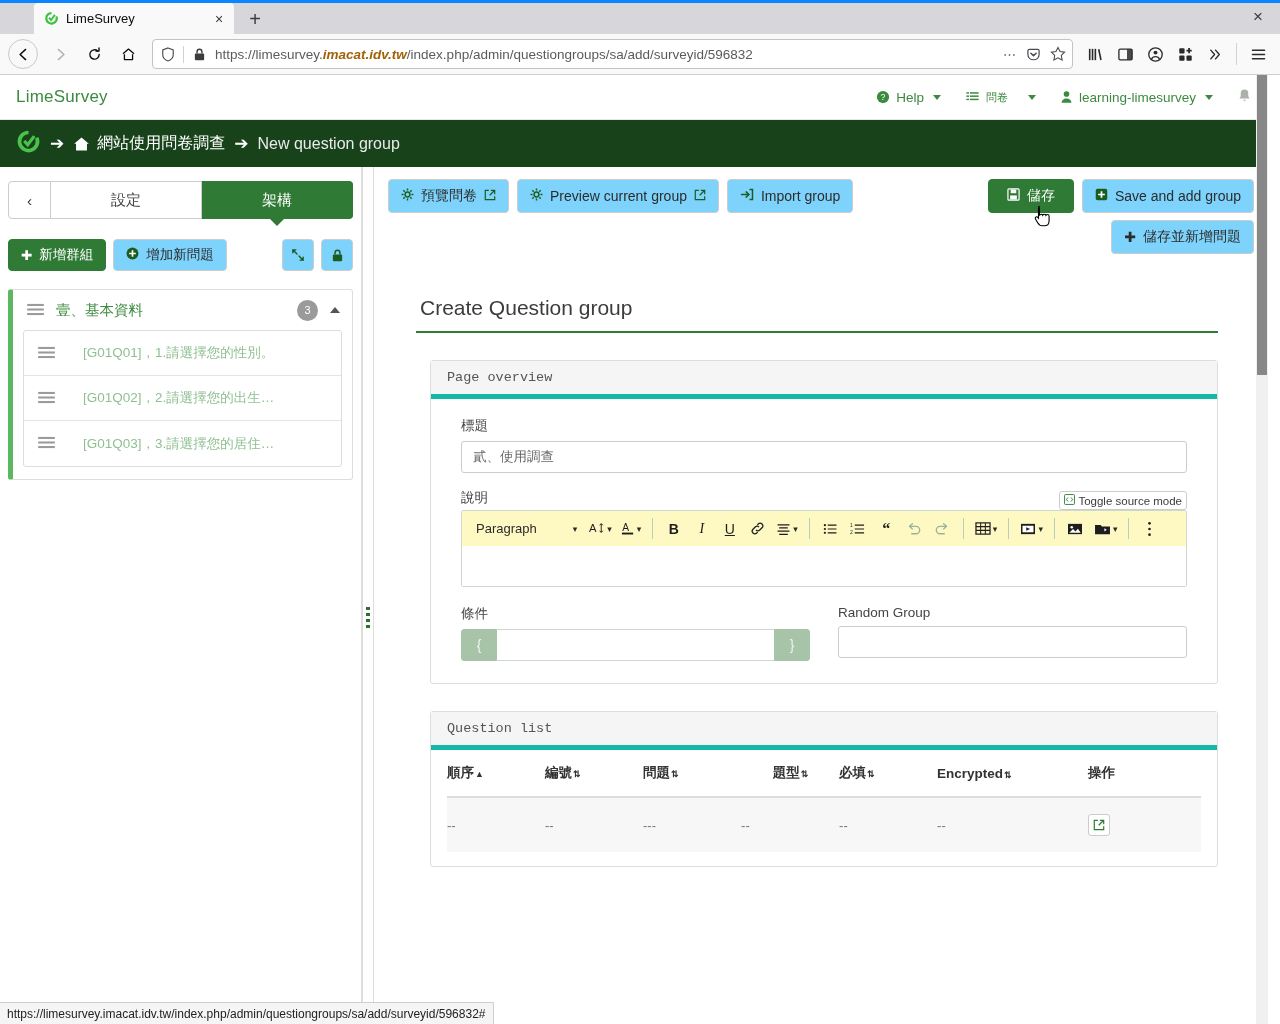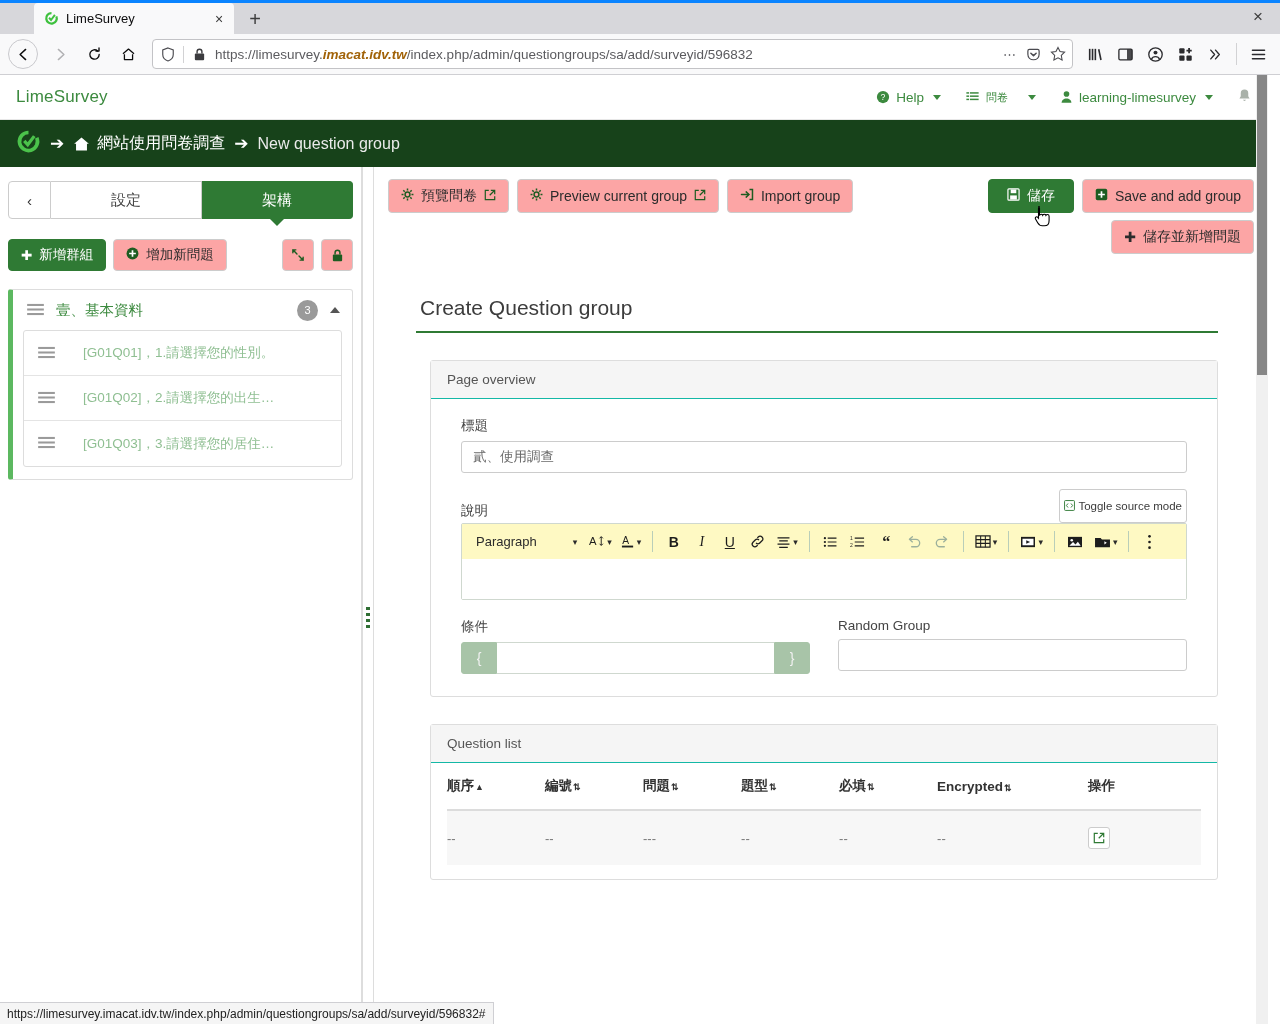--- a/index.html
+++ b/index.html
@@ -143,7 +143,7 @@
   .side-actions { display:flex; align-items:center; margin-top:20px; }
   .btn {
     display:inline-flex; align-items:center; gap:7px; height:32px; padding:0 12px;
-    border:1px solid #ccc; background:#fca5a5; border-radius:4px; font-size:13.5px; color:#2c2c2c;
+    border:1px solid #ccc; background:#7dd3fc; border-radius:4px; font-size:13.5px; color:#2c2c2c;
     white-space:nowrap;
   }
   .btn.green { background:#2f7a34; border-color:#2f7a34; color:#fff; }

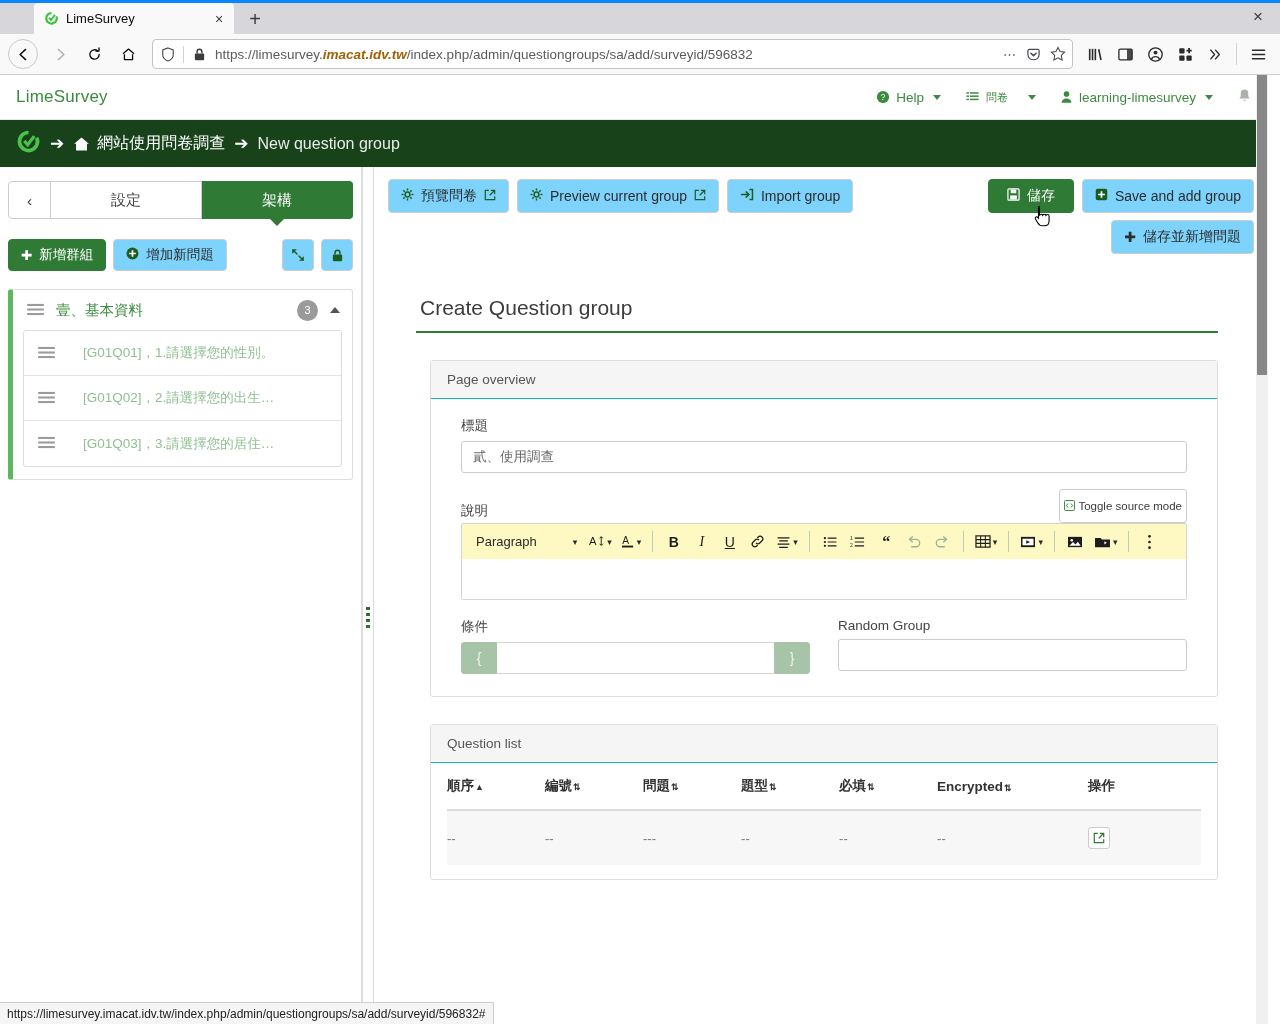--- a/index.html
+++ b/index.html
@@ -184,8 +184,8 @@
 
   .panel { border:1px solid #ddd; border-radius:3px; margin:27px 36px 0 42px; background:#fff; }
   .panel-head {
-    background:#f5f5f5; border-bottom:1px solid #14b8a6; height:38px;
-    display:flex; align-items:center; padding:0 16px; color:#555; font-size:13.5px;
+    background:#f5f5f5; border-bottom:5px solid #14b8a6; height:38px;
+    display:flex; align-items:center; padding:0 16px; color:#555; font-size:13.5px;font-family:Liberation Mono, monospace;
   }
   .panel-body { padding:18px 30px 22px 30px; }
   .flabel { font-size:13.5px; color:#444; margin-bottom:6px; }

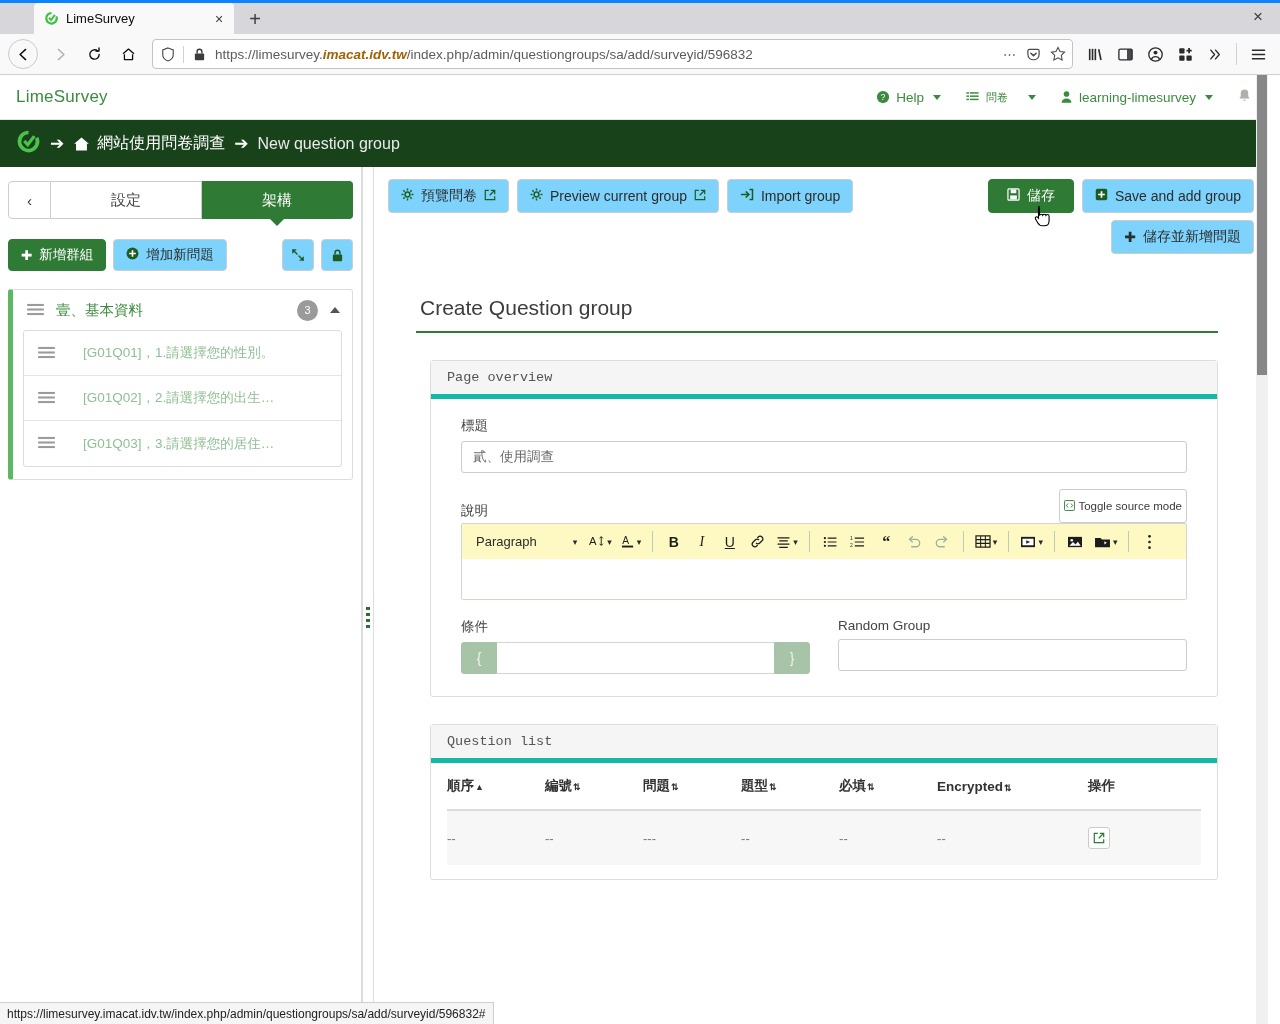--- a/index.html
+++ b/index.html
@@ -201,7 +201,7 @@
   .ed-labelrow { display:flex; align-items:flex-end; }
   .toggle-src {
     margin-left:auto; border:1px solid #ccc; border-radius:3px; background:#fff;
-    font-size:11.5px; color:#3c3c3c; height:34px; display:flex; align-items:center;
+    font-size:11.5px; color:#3c3c3c; height:19px; display:flex; align-items:center;
     padding:0 4px; gap:3px; position:relative; z-index:3;
   }
   .ed-box { border:1px solid #cfd8cf; border-radius:2px; }

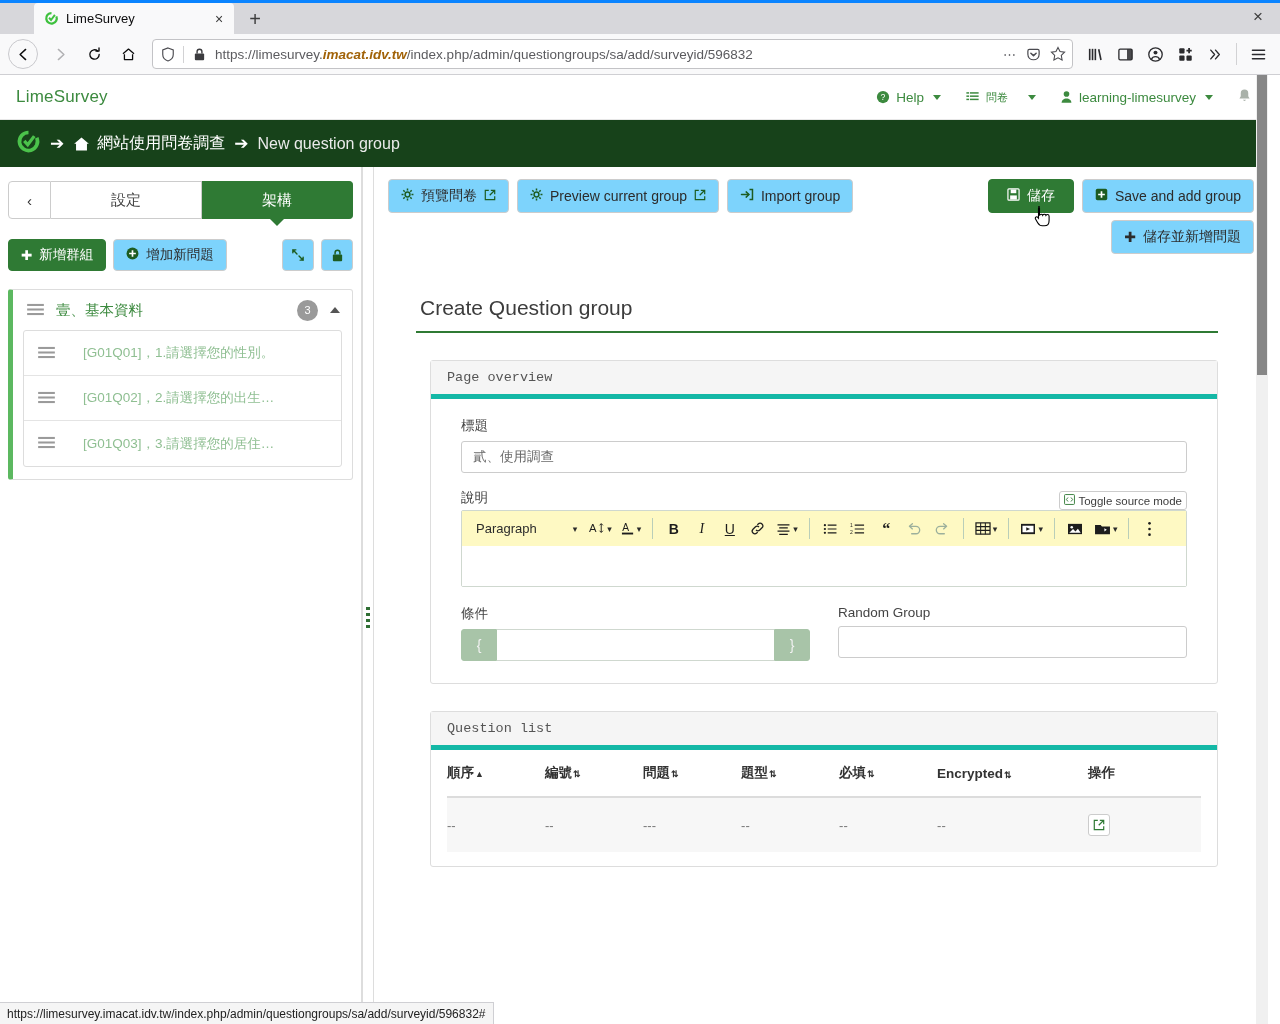--- a/index.html
+++ b/index.html
@@ -761,7 +761,7 @@
                     <th style="width:13%;"><span>順序</span><span class="sortico">▲</span></th>
                     <th style="width:13%;"><span>編號</span><span class="sortico">⇅</span></th>
                     <th style="width:13%;"><span>問題</span><span class="sortico">⇅</span></th>
-                    <th style="width:13%;"><span>題型</span><span class="sortico">⇅</span></th>
+                    <th style="width:13%;text-align:center;"><span>題型</span><span class="sortico">⇅</span></th>
                     <th style="width:13%;"><span>必填</span><span class="sortico">⇅</span></th>
                     <th style="width:20%;"><span>Encrypted</span><span class="sortico">⇅</span></th>
                     <th style="width:15%;"><span>操作</span></th>

